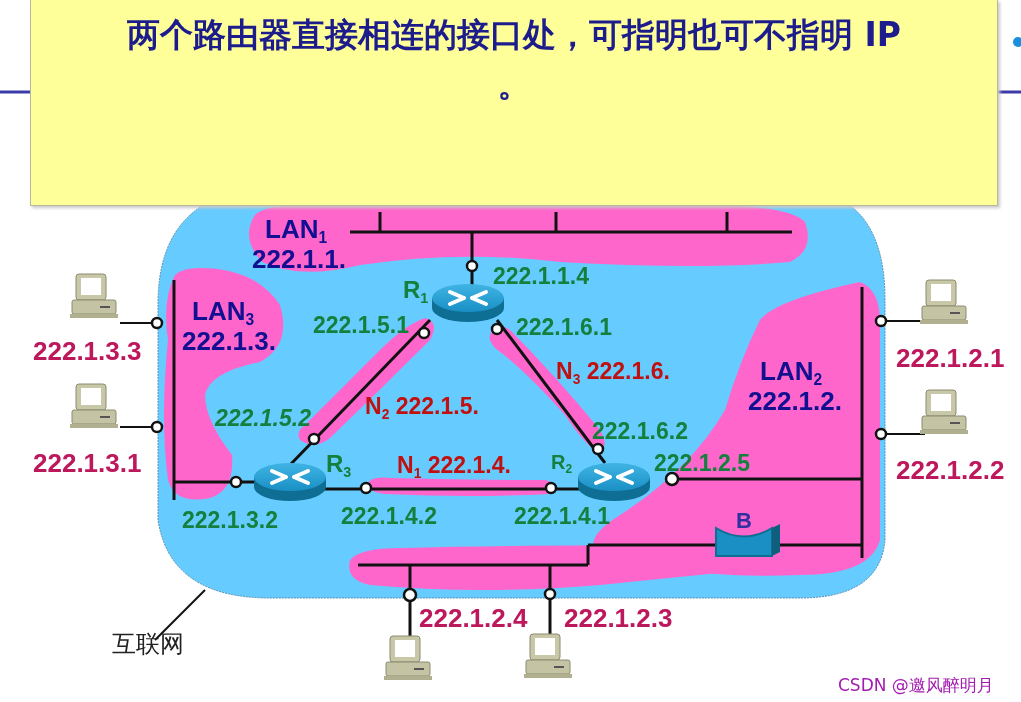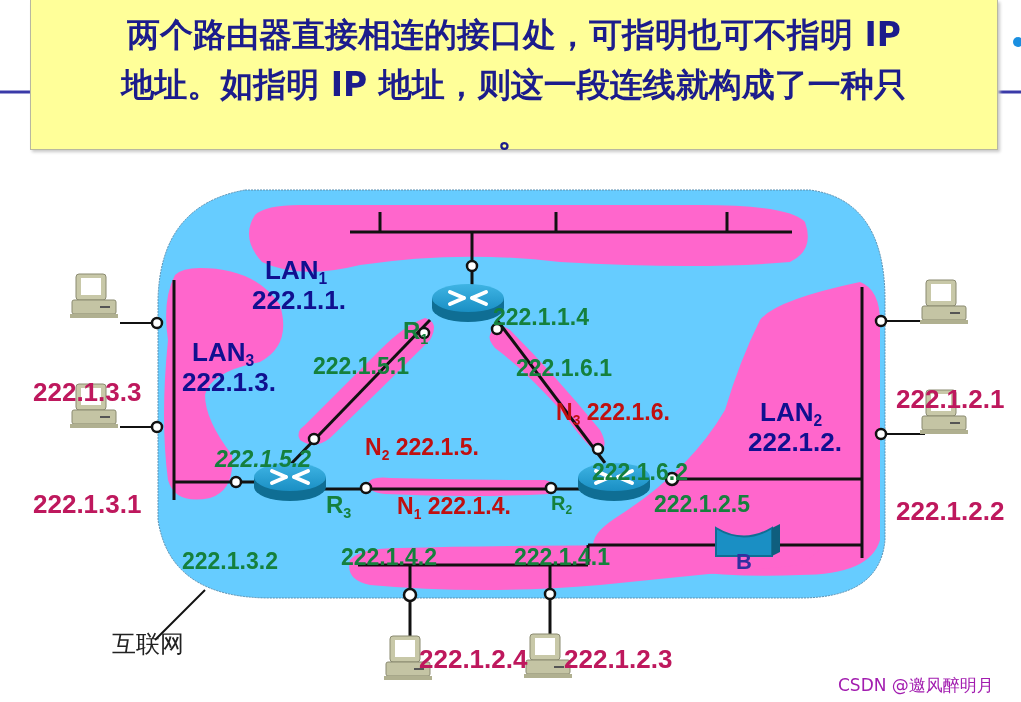--- a/index.html
+++ b/index.html
@@ -13,7 +13,7 @@
   .navy { color:#101090; font-size:26px; }
   .red  { color:#c01010; font-size:23px; }
   .black{ color:#be185d; font-size:26px; }
-  #callout { position:absolute; left:30px; top:0; width:968px; height:150px;
+  #callout { position:absolute; left:30px; top:0; width:968px; height:206px;
              background:#ffff99; border:1px solid #b8b8a0; border-top:none;
              box-shadow:2px 2px 3px #c8c8c8; box-sizing:border-box;
              padding:10px 18px 18px 18px; }

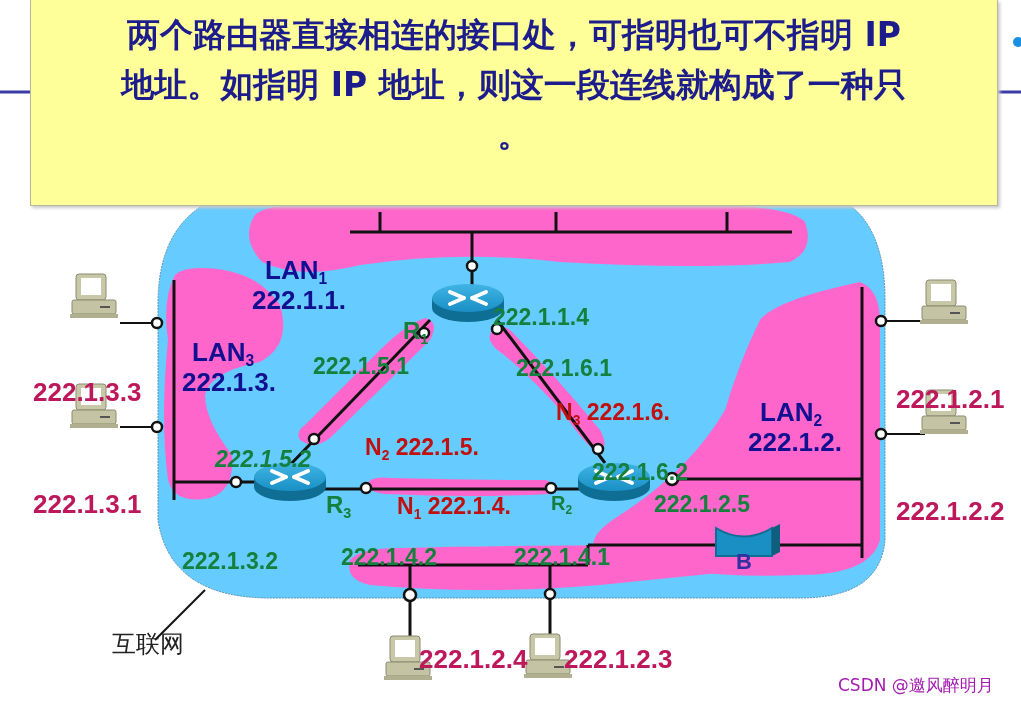--- a/index.html
+++ b/index.html
@@ -165,7 +165,6 @@
 
 <div id="callout">
   <p>两个路由器直接相连的接口处，可指明也可不指明  IP</p>
-  <p>地址。如指明  IP  地址，则这一段连线就构成了一种只</p>
   <p>。</p>
 </div>
 

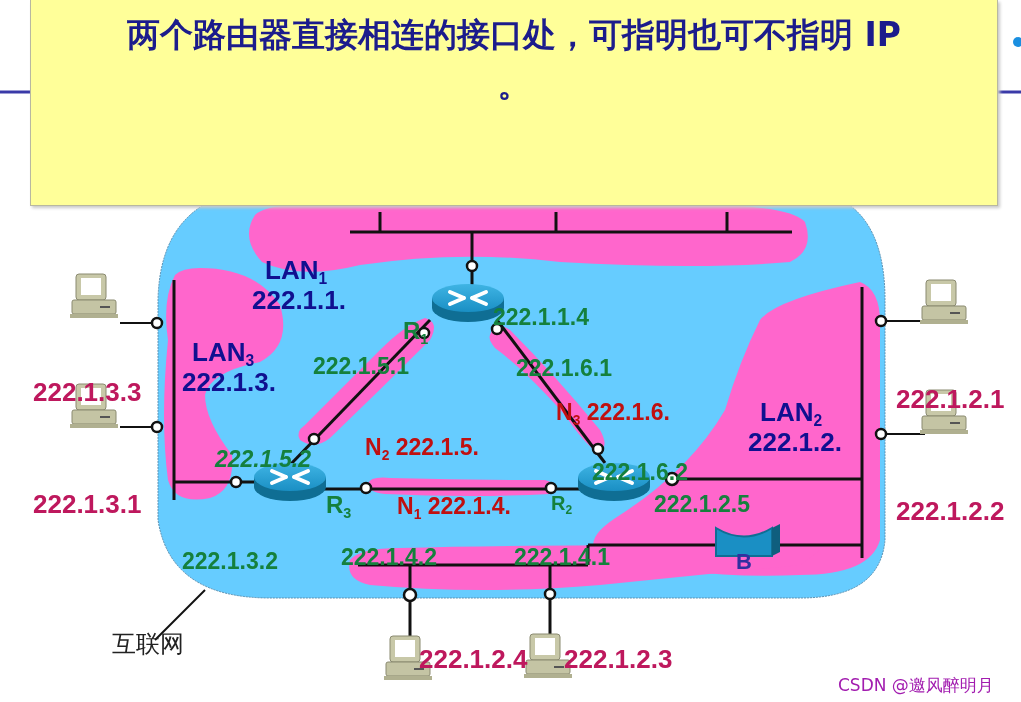--- a/index.html
+++ b/index.html
@@ -7,7 +7,7 @@
          font-family:"Liberation Sans","DejaVu Sans",sans-serif; }
   #diagram { position:absolute; left:0; top:0; width:1021px; height:702px; }
   .lbl { position:absolute; font-family:"Liberation Sans","DejaVu Sans",sans-serif;
-         font-weight:bold; white-space:nowrap; line-height:1;margin-top:41px; }
+         font-weight:bold; white-space:nowrap; line-height:1; }
   .lbl sub { font-size:0.6em; vertical-align:-0.35em; }
   .blue { color:#15803d; font-size:23px; }
   .navy { color:#101090; font-size:26px; }

